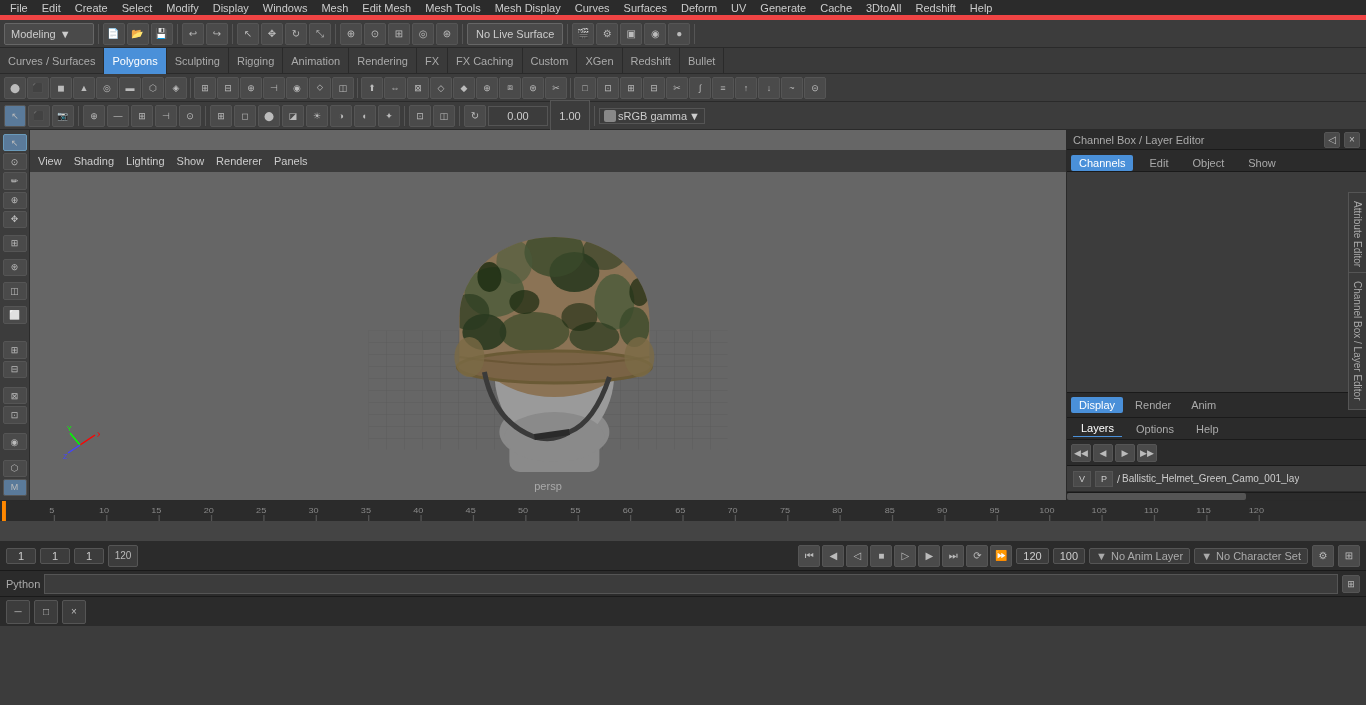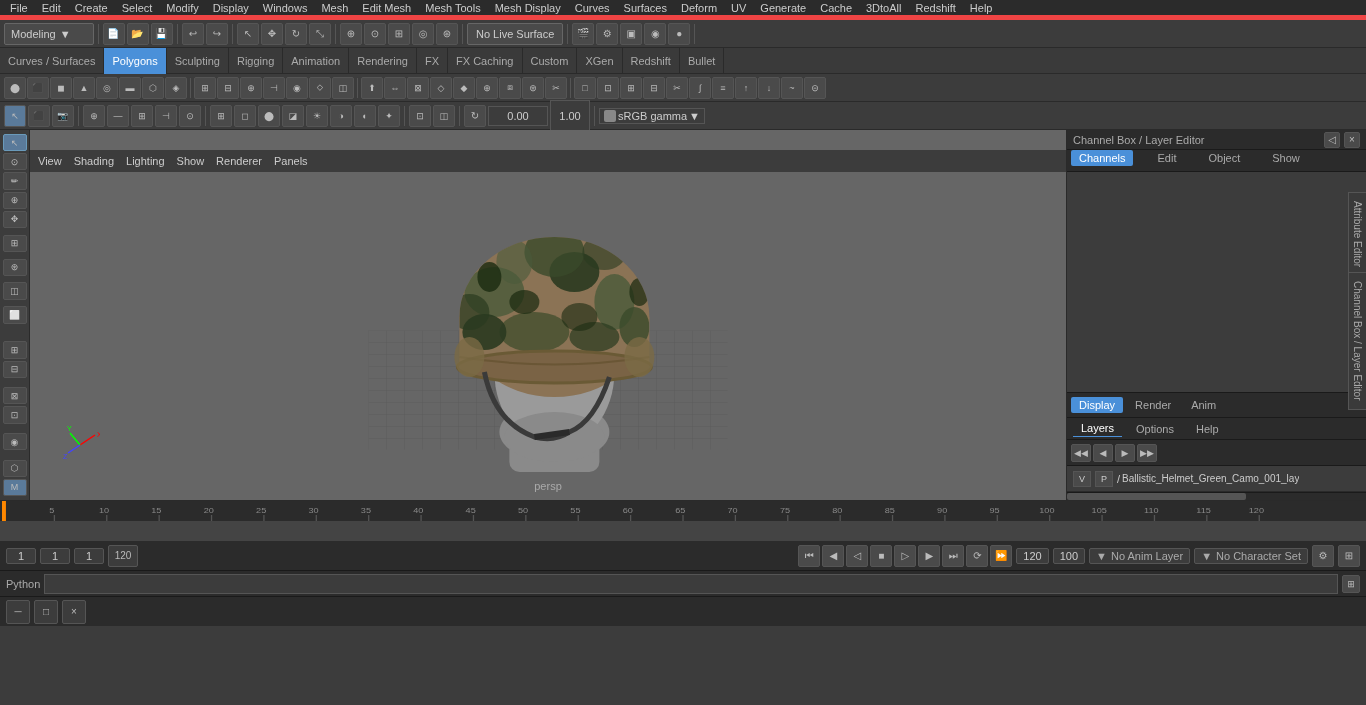--- a/index.html
+++ b/index.html
@@ -267,9 +267,9 @@
       height: 22px;
       background: #2b2b2b;
       display: flex;
-      align-items: flex-start;
+      align-items: flex-end;
       padding: 0 4px;
-      gap: 16px;
+      gap: 8px;
       border-bottom: 1px solid #1a1a1a;
     }
     .channel-tab {

